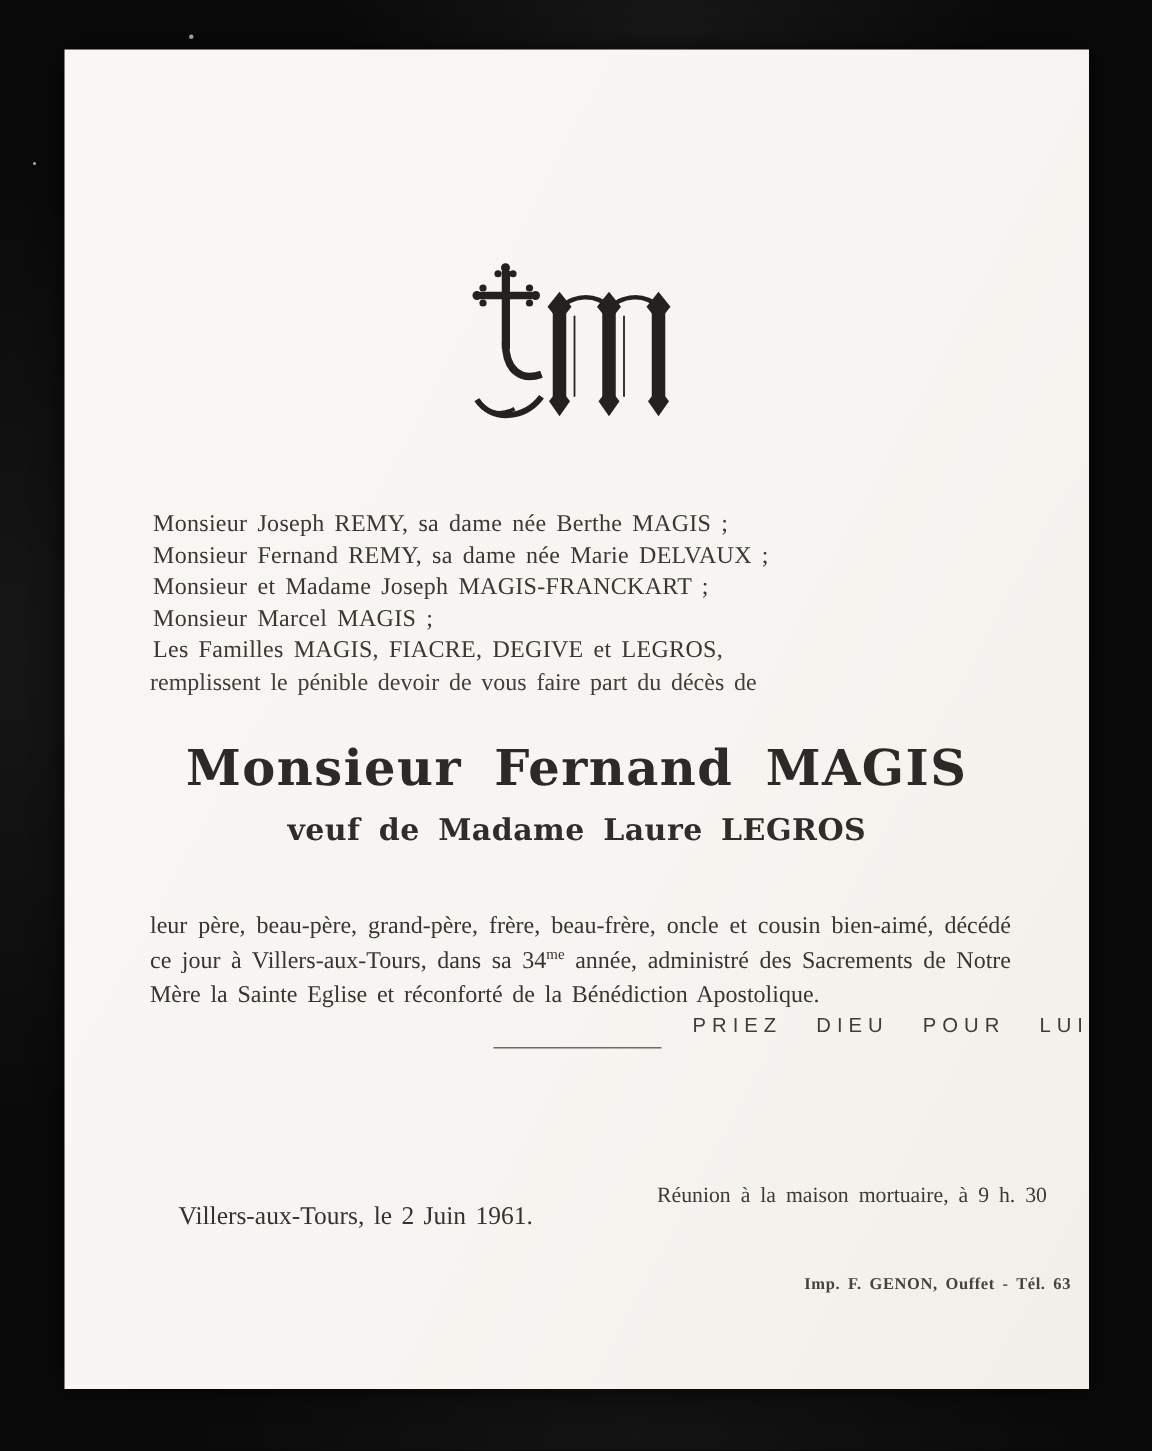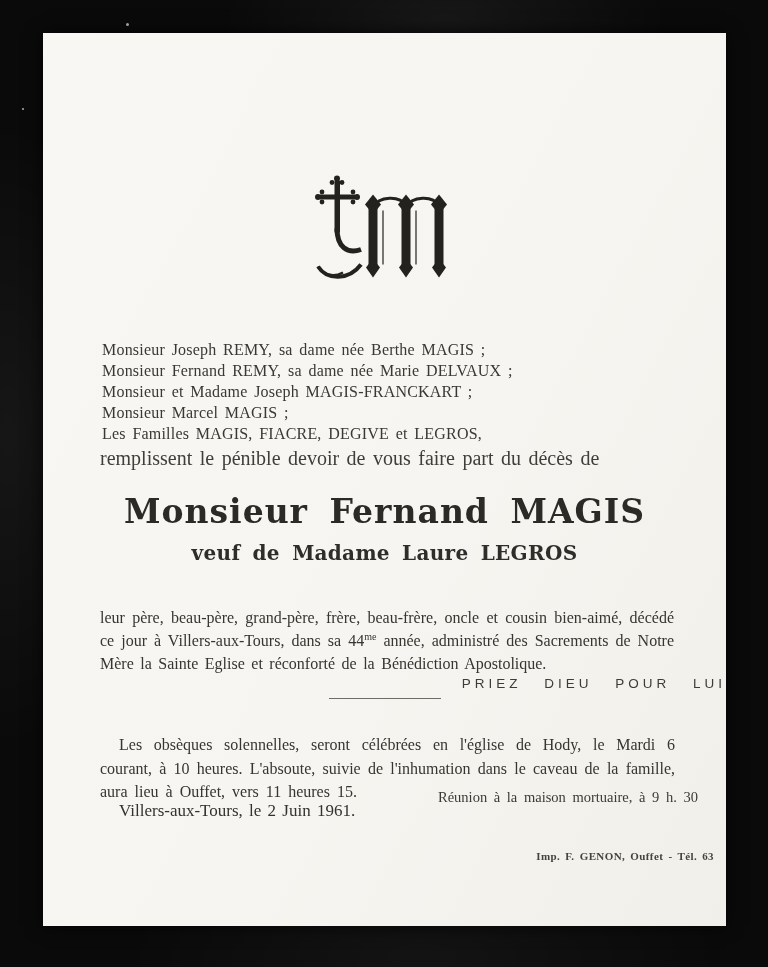--- a/index.html
+++ b/index.html
@@ -39,7 +39,7 @@
 
   .intro {
     position:absolute; top:414px; left:57px;
-    font-size:20px; word-spacing:2.5px; color:#403e38;
+    font-size:16px; word-spacing:2.5px; color:#403e38;
   }
 
   .deceased-name {

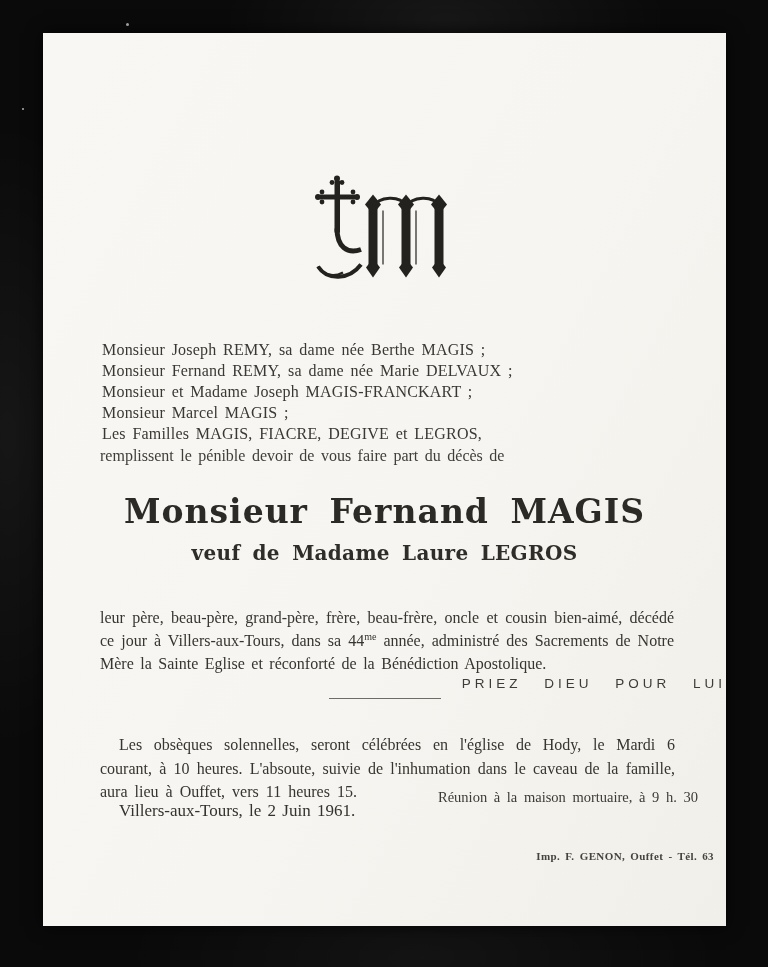--- a/index.html
+++ b/index.html
@@ -158,7 +158,7 @@
 
   <div class="widower">veuf de Madame Laure LEGROS</div>
 
-  <p class="death-par"><span>leur père, beau-père, grand-père, frère, beau-frère, oncle et cousin bien-aimé, décédé ce jour à Villers-aux-Tours, dans sa 44</span><sup>me</sup><span> année, administré des Sacrements de Notre Mère la Sainte Eglise et réconforté de la Bénédiction Apostolique.</span></p>
+  <p class="death-par"><span>leur père, beau-père, grand-père, frère, beau-frère, oncle et cousin bien-aimé, décédé ce jour à Villers-aux-Tours, dans sa 34</span><sup>me</sup><span> année, administré des Sacrements de Notre Mère la Sainte Eglise et réconforté de la Bénédiction Apostolique.</span></p>
 
   <div class="prayer">PRIEZ DIEU POUR LUI</div>
   <div class="prayer-rule"></div>

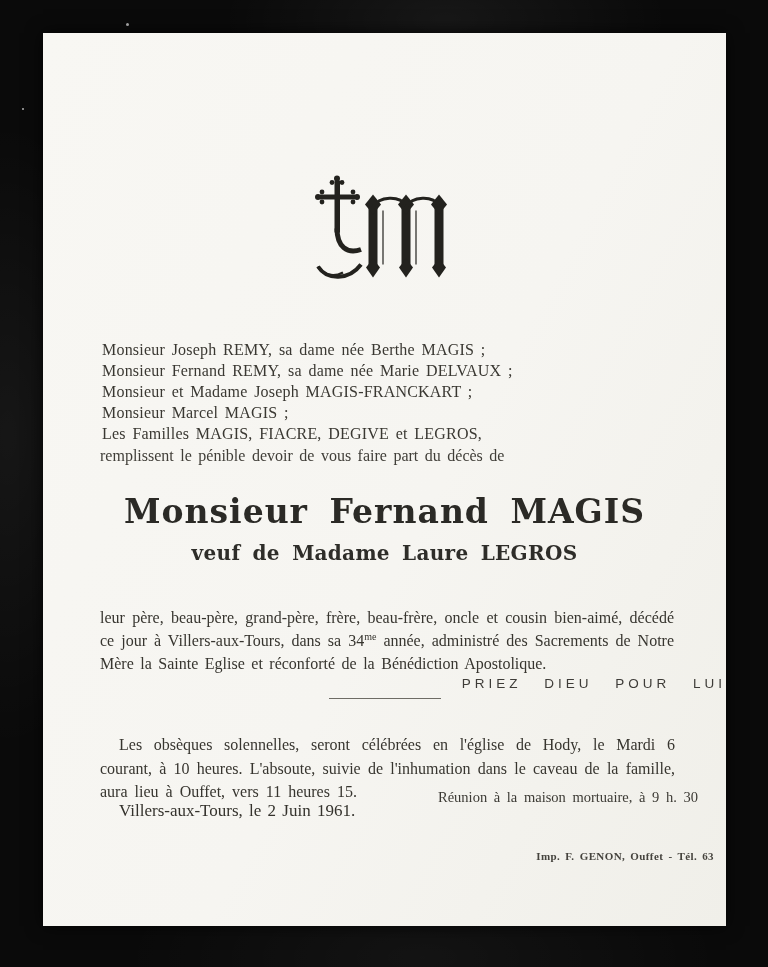--- a/index.html
+++ b/index.html
@@ -163,7 +163,6 @@
   <div class="prayer">PRIEZ DIEU POUR LUI</div>
   <div class="prayer-rule"></div>
 
-  <p class="funeral-par">Les obsèques solennelles, seront célébrées en l'église de Hody, le Mardi 6 courant, à 10 heures. L'absoute, suivie de l'inhumation dans le caveau de la famille, aura lieu à Ouffet, vers 11 heures 15.</p>
 
   <div class="meeting">Réunion à la maison mortuaire, à 9 h. 30</div>
 

